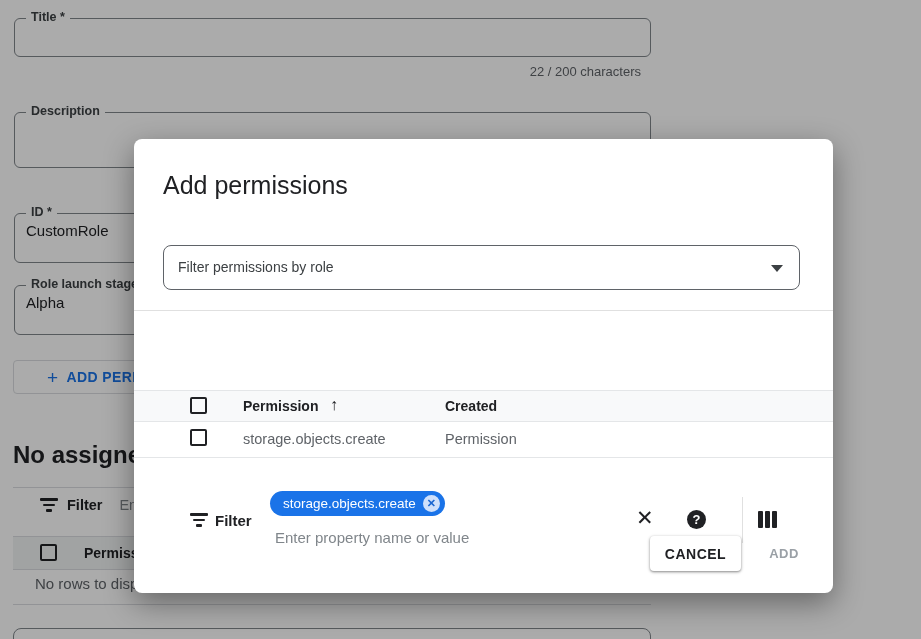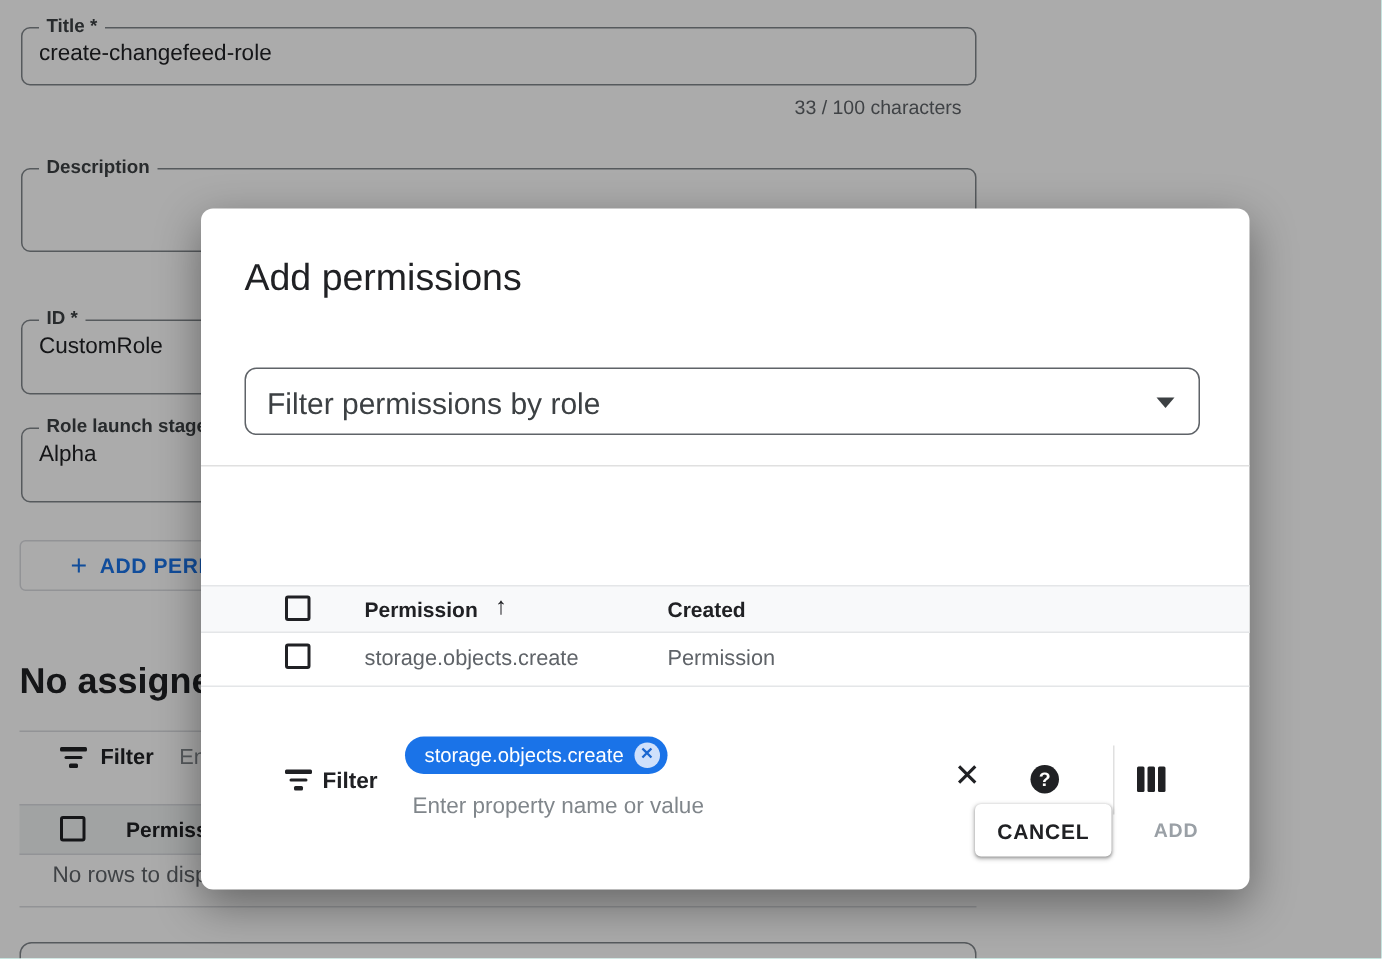--- a/index.html
+++ b/index.html
@@ -103,7 +103,6 @@
 
     <div class="ofield" style="left:14px; top:18px; width:637px; height:39px;">
       <span class="flabel">Title *</span>
-      <span class="fvalue">create-changefeed-role</span>
     </div>
     <div class="helper">33 / 100 characters</div>
 

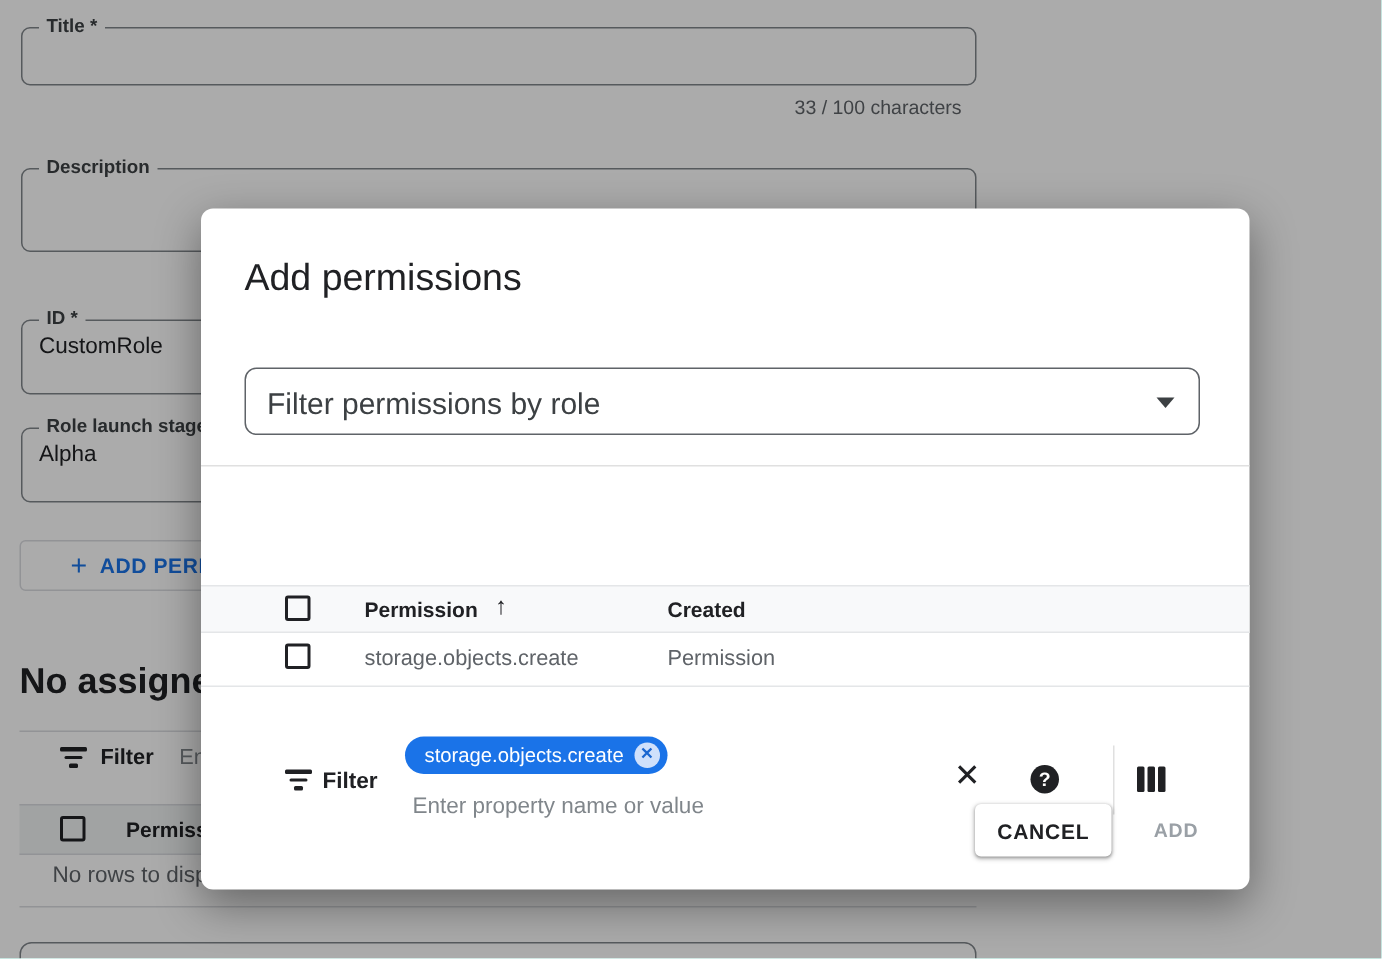--- a/index.html
+++ b/index.html
@@ -104,7 +104,7 @@
     <div class="ofield" style="left:14px; top:18px; width:637px; height:39px;">
       <span class="flabel">Title *</span>
     </div>
-    <div class="helper">33 / 100 characters</div>
+    <div class="helper">22 / 200 characters</div>
 
     <div class="ofield" style="left:14px; top:112px; width:637px; height:56px;">
       <span class="flabel">Description</span>

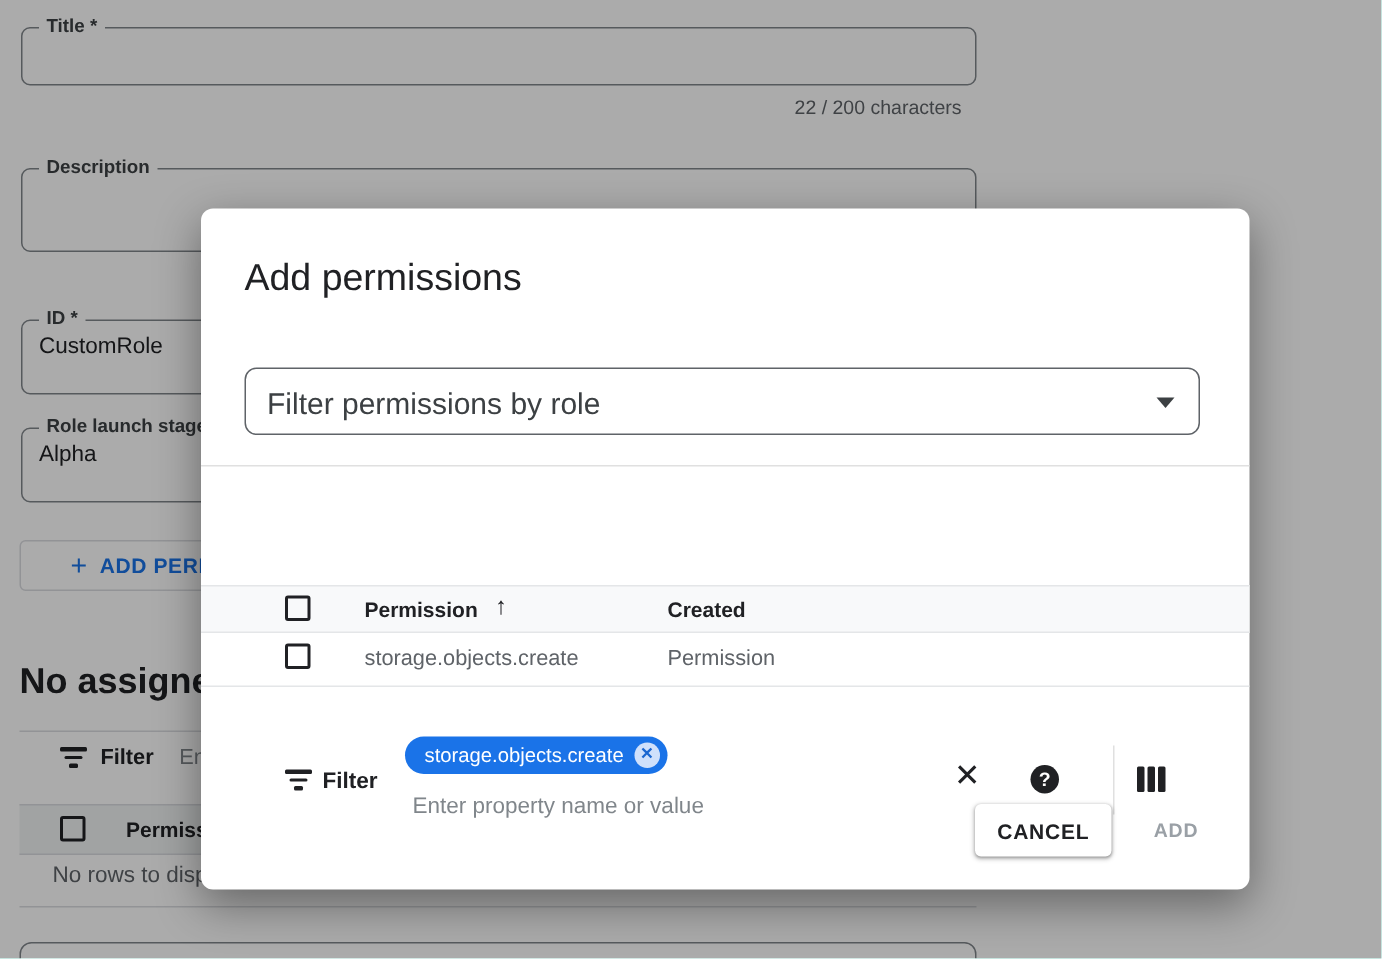--- a/index.html
+++ b/index.html
@@ -54,7 +54,7 @@
 
   .role-dd { position:absolute; left:29px; top:106px; width:637px; height:45px;
              border:1px solid #5f6368; border-radius:8px; background:#fff; }
-  .role-dd .dd-text { position:absolute; left:14px; top:13px; font-size:20px; color:#3c4043; white-space:nowrap; }
+  .role-dd .dd-text { position:absolute; left:14px; top:13px; font-size:14px; color:#3c4043; white-space:nowrap; }
   .caret { position:absolute; right:16px; top:19px; width:0; height:0;
            border-left:6px solid transparent; border-right:6px solid transparent; border-top:7px solid #3c4043; }
 

